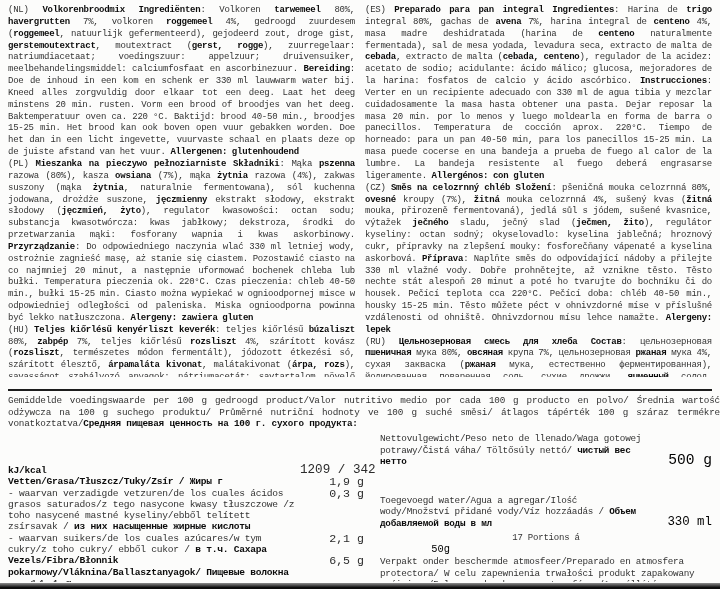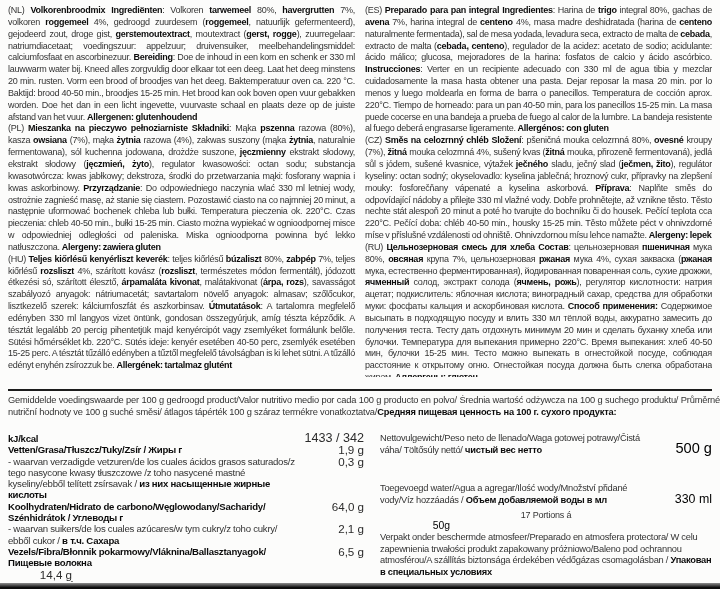--- a/index.html
+++ b/index.html
@@ -5,7 +5,7 @@
   html,body{margin:0;padding:0;background:#e8e8e8;}
   .sheet{
     position:relative;width:720px;height:589px;background:#fcfcfb;
-    font-family:Liberation Sans, sans-serif;color:#2b2b2b;overflow:hidden;
+    font-family:Liberation Mono, monospace;color:#2b2b2b;overflow:hidden;
     margin:0 auto;
   }
   b{color:#0c0c0c;}

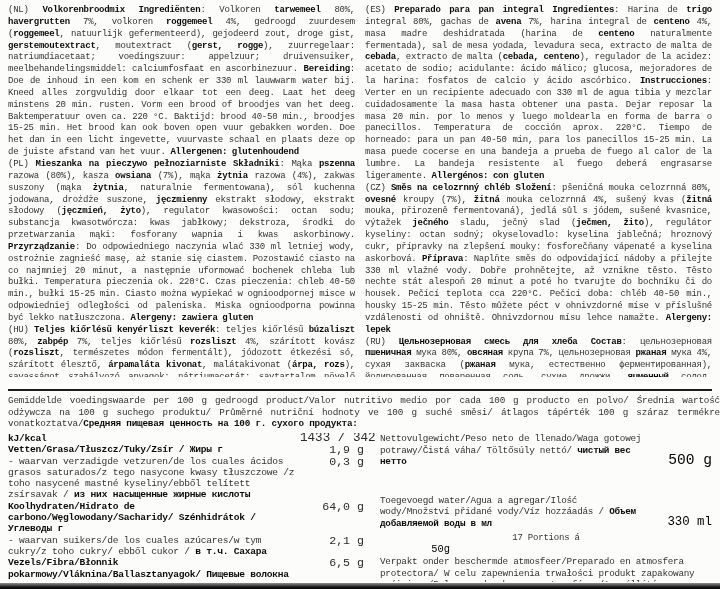--- a/index.html
+++ b/index.html
@@ -27,7 +27,7 @@
   
   .nutrition-body{position:absolute;top:433px;left:8px;right:8px;bottom:7px;
     display:flex;gap:16px;overflow:hidden;}
-  .nutri-table{width:356px;}
+  .nutri-table{width:356px;margin-top:32px;}
   .nutri-row{display:flex;align-items:flex-start;}
   .nutri-row .lbl{flex:1;font-size:9.6px;line-height:11.3px;letter-spacing:-0.25px;color:#333;}
   .nutri-row.bold .lbl{font-weight:bold;color:#0c0c0c;}

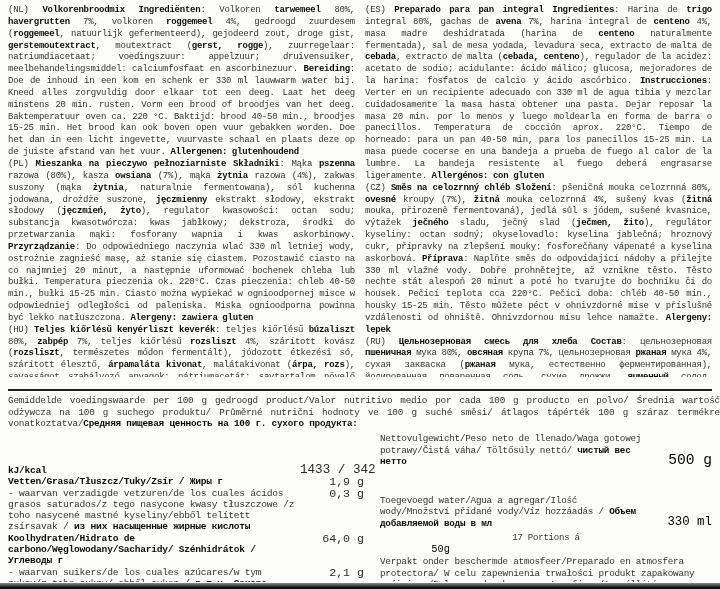--- a/index.html
+++ b/index.html
@@ -74,7 +74,7 @@
     <div class="nutri-table">
         <div class="nutri-row row-0 bold">
           <div class="lbl">kJ/kcal</div>
-          <div class="val">1433 / 342</div>
+          <div class="val">1209 / 342</div>
         </div>
         <div class="nutri-row row-1 bold">
           <div class="lbl">Vetten/Grasa/Tłuszcz/Tuky/Zsír / <b>Жиры г</b></div>

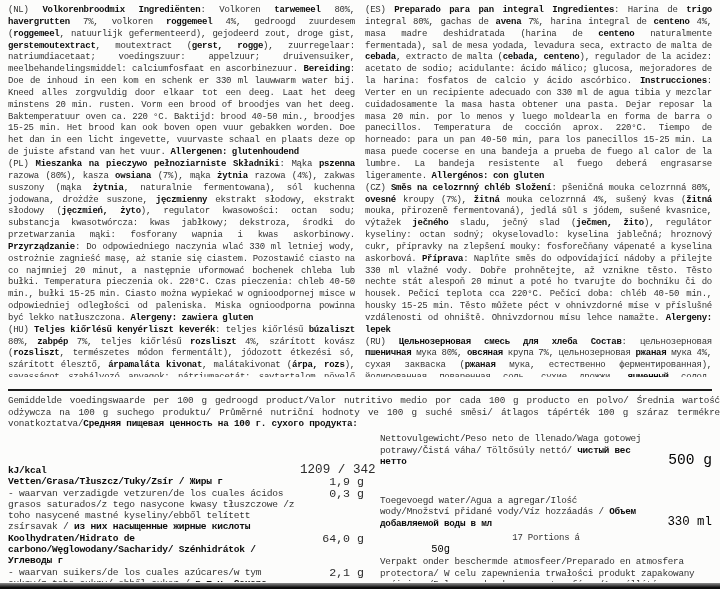--- a/index.html
+++ b/index.html
@@ -84,10 +84,6 @@
           <div class="lbl">- waarvan verzadigde vetzuren/de los cuales ácidos grasos saturados/z tego nasycone kwasy tłuszczowe /z toho nasycené mastné kyseliny/ebből telített zsírsavak / <b>из них насыщенные жирные кислоты</b></div>
           <div class="val">0,3 g</div>
         </div>
-        <div class="nutri-row row-3 bold">
-          <div class="lbl">Koolhydraten/Hidrato de carbono/Węglowodany/Sacharidy/ Szénhidrátok / <b>Углеводы г</b></div>
-          <div class="val">64,0 g</div>
-        </div>
         <div class="nutri-row row-4">
           <div class="lbl">- waarvan suikers/de los cuales azúcares/w tym cukry/z toho cukry/ ebből cukor / <b>в т.ч. Сахара</b></div>
           <div class="val">2,1 g</div>

